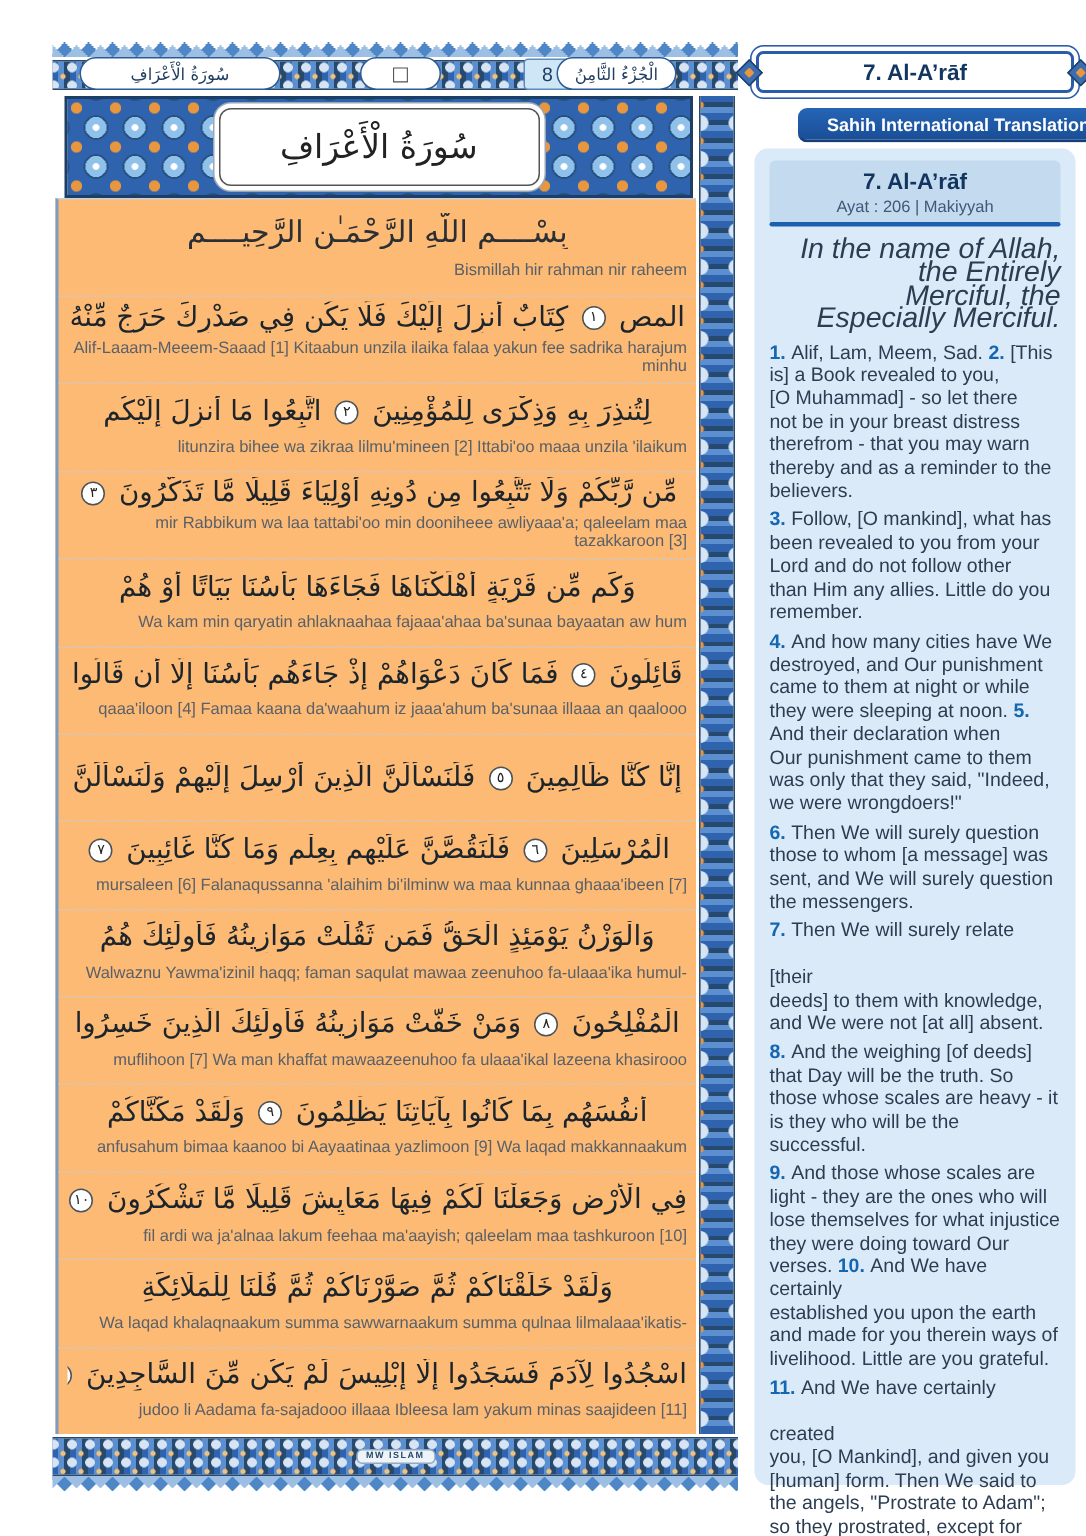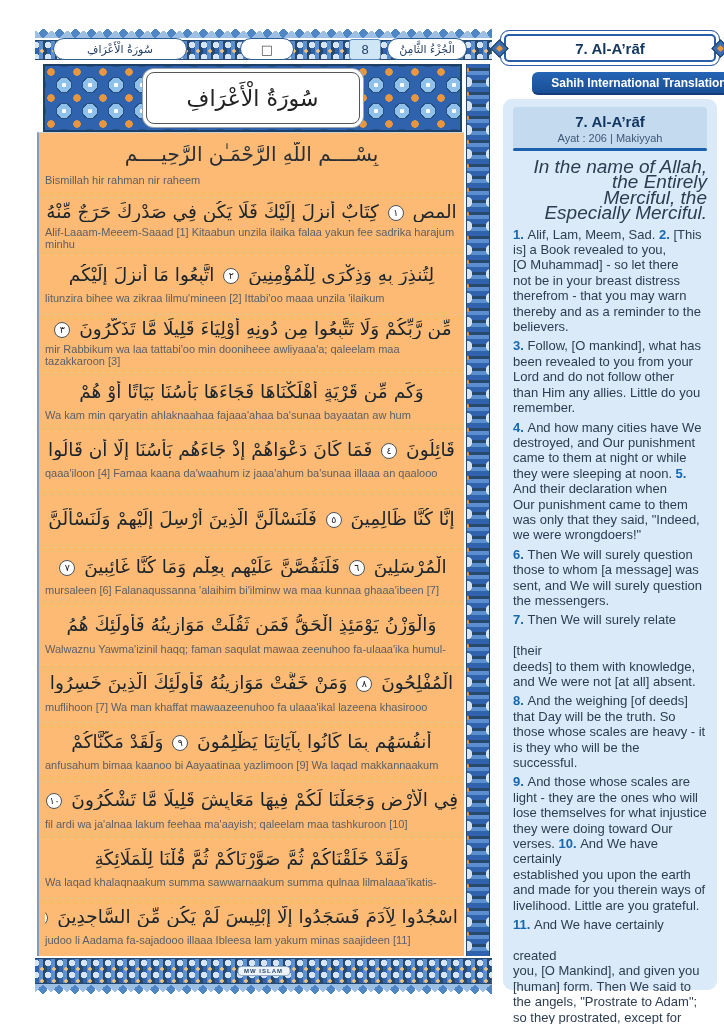--- a/index.html
+++ b/index.html
@@ -35,7 +35,7 @@
        font-family:"DejaVu Sans",sans-serif;font-size:11px;color:#1d3a5f;box-sizing:border-box;z-index:2;}
   .tab.surah{left:18px;width:134px;}
   .tab.centerbox{left:205px;width:54px;font-size:13px;color:#555;}
-  .tab.juz{left:352px;width:80px;}
+  .tab.juz{left:336px;width:80px;}
   .pagenum{position:absolute;top:1px;left:314px;width:32px;height:21px;background:#cfe6f7;
        border:1px solid #5d8cbc;border-radius:3px;display:flex;align-items:center;justify-content:center;
        font-size:13px;color:#1d3a5f;z-index:2;box-sizing:border-box;}

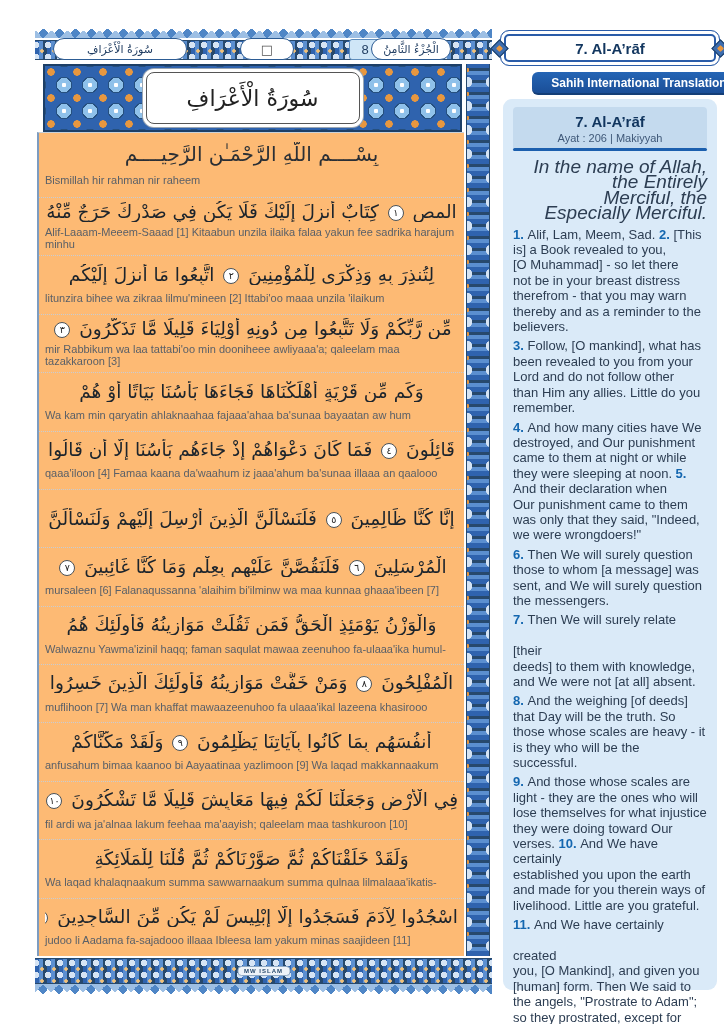--- a/index.html
+++ b/index.html
@@ -69,7 +69,7 @@
   .ar{direction:rtl;text-align:center;font-family:"DejaVu Sans",sans-serif;font-size:18.5px;
       color:#1c242c;white-space:nowrap;overflow:hidden;}
   .vrow.bsm .ar{font-size:20px;color:#2a2f35;}
-  .tl{text-align:left;font-size:11px;color:#5a6068;padding:1px 0 2px;}
+  .tl{text-align:right;font-size:11px;color:#5a6068;padding:1px 0 2px;}
   .am{display:inline-block;min-width:16px;height:16px;line-height:14px;border:1.5px solid #4a5258;
       border-radius:50%;font-size:9.5px;text-align:center;vertical-align:middle;margin:0 3px;
       background:#fff;color:#222;padding:0 1px;box-sizing:border-box;}

